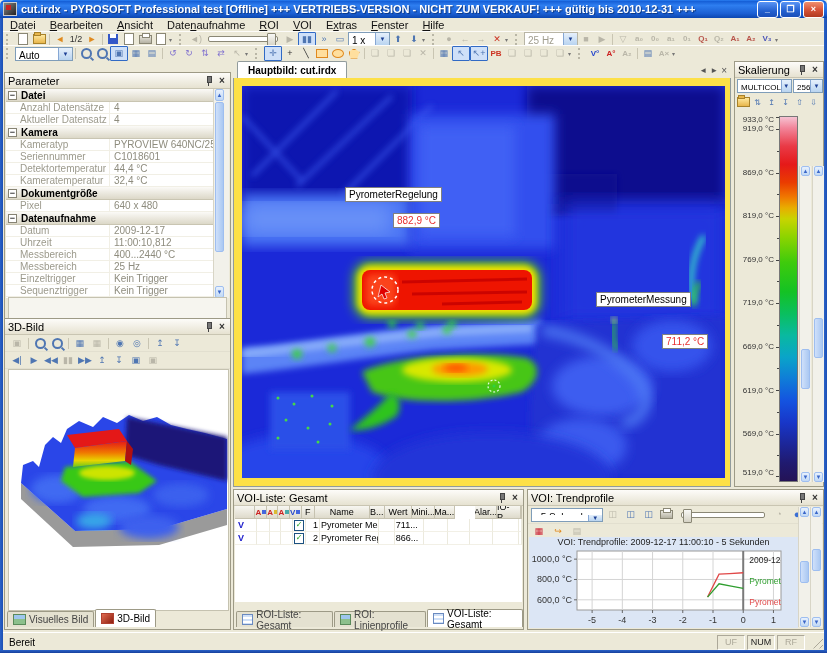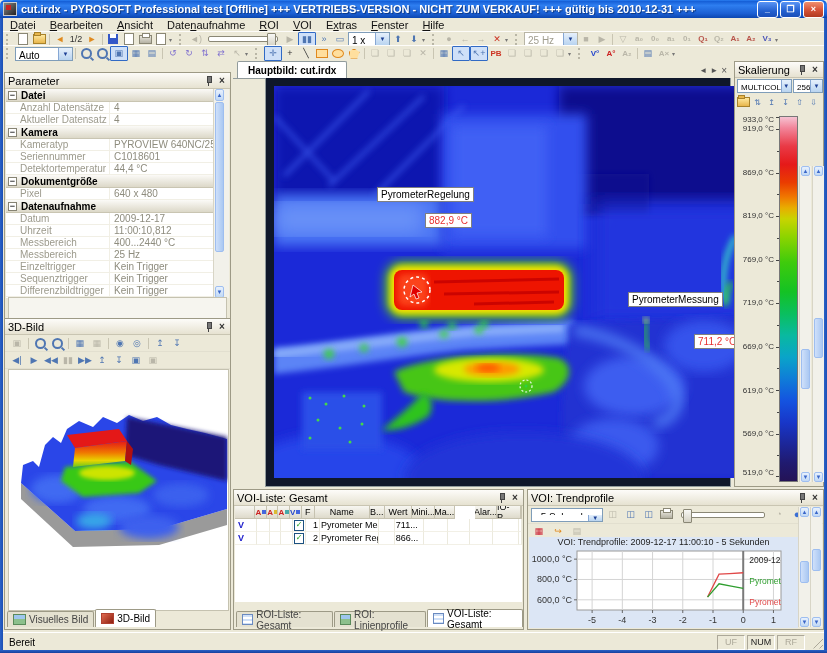--- a/index.html
+++ b/index.html
@@ -352,6 +352,10 @@
       <div class="prow">
         <span class="k">Detektortemperatur</span>
         <span class="v">44,4 °C</span>
+      </div>
+      <div class="prow">
+        <span class="k">Kameratemperatur</span>
+        <span class="v">32,4 °C</span>
       </div>
       <div class="pgroup">
         <span class="exp">−</span>

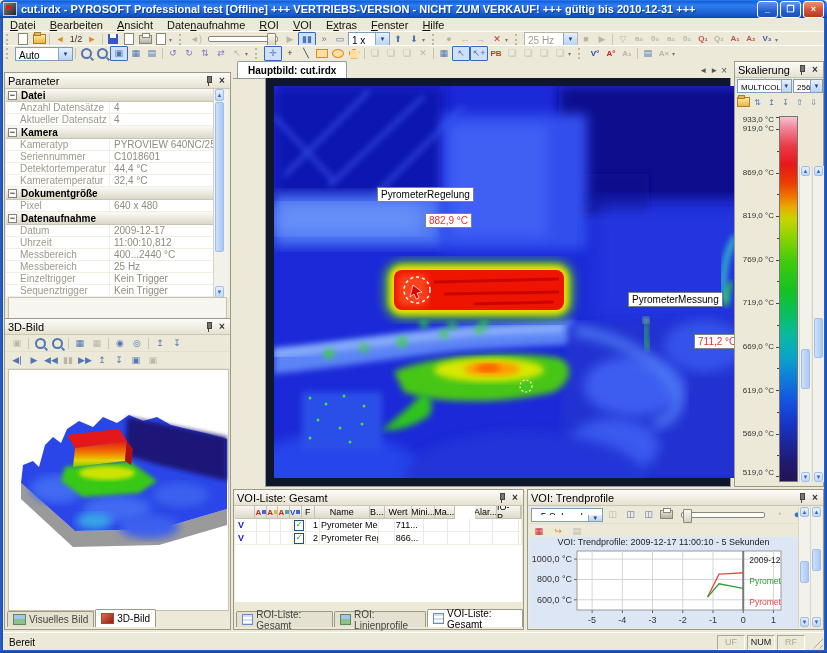--- a/index.html
+++ b/index.html
@@ -107,7 +107,7 @@
   #doc-tab{height:16px;margin-left:4px;padding:0 10px;display:flex;align-items:center;font-weight:bold;font-size:10px;
     background:#fff;border:1px solid #919b9c;border-bottom:none;border-radius:2px 2px 0 0;}
   #doc-nav{margin-left:auto;display:flex;align-items:center;gap:3px;padding:0 4px 2px 0;color:#555;font-size:8px;}
-  #doc-content{position:absolute;left:0;top:17px;right:0;bottom:0;background:#0f172a;border:1px solid #919b9c;border-top:none;box-sizing:border-box;margin-left:32px;}
+  #doc-content{position:absolute;left:0;top:17px;right:0;bottom:0;background:#fde047;border:1px solid #919b9c;border-top:none;box-sizing:border-box;}
   #thermal-wrap{position:absolute;left:8px;top:8px;width:483px;height:392px;}
   .anno{position:absolute;background:#fff;border:1px solid #808080;font-size:10px;padding:0 3px;line-height:13px;white-space:nowrap;}
   .anno.temp{color:#e83030;}

